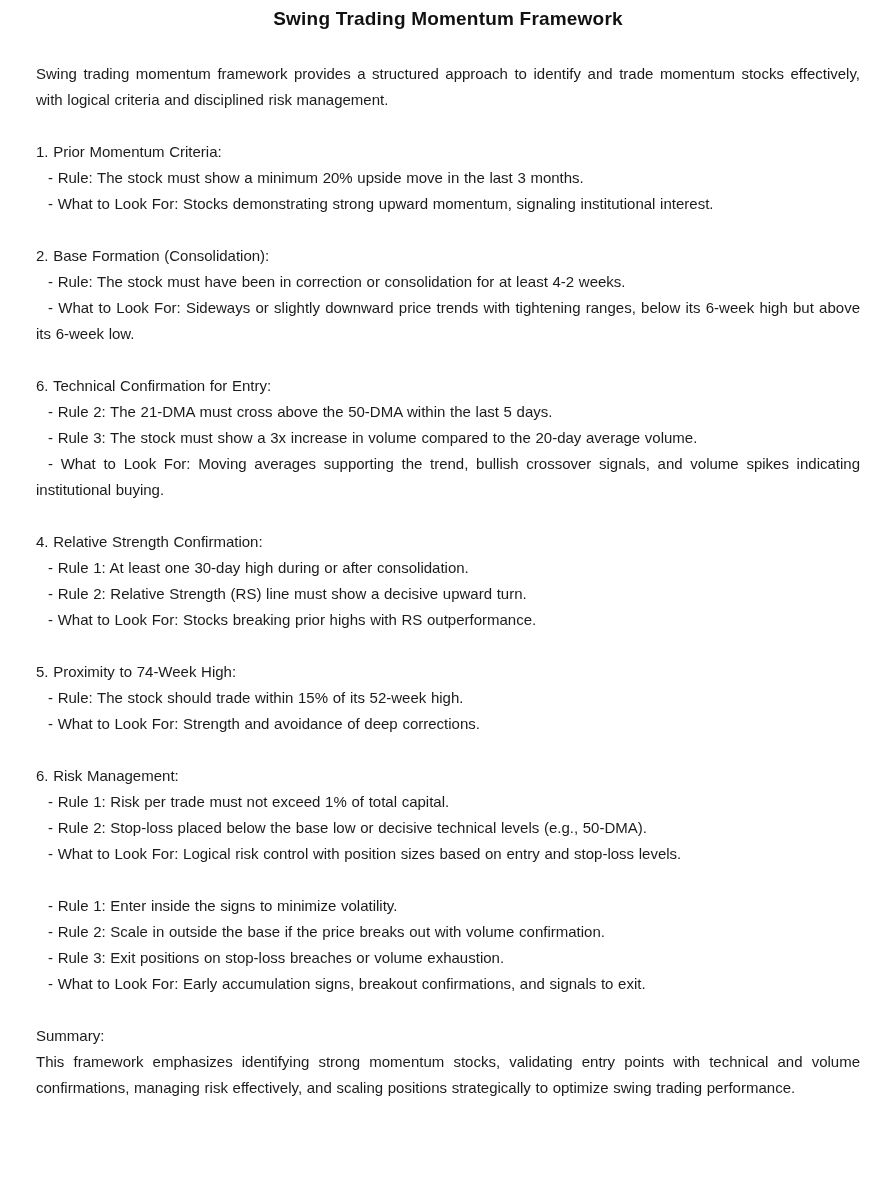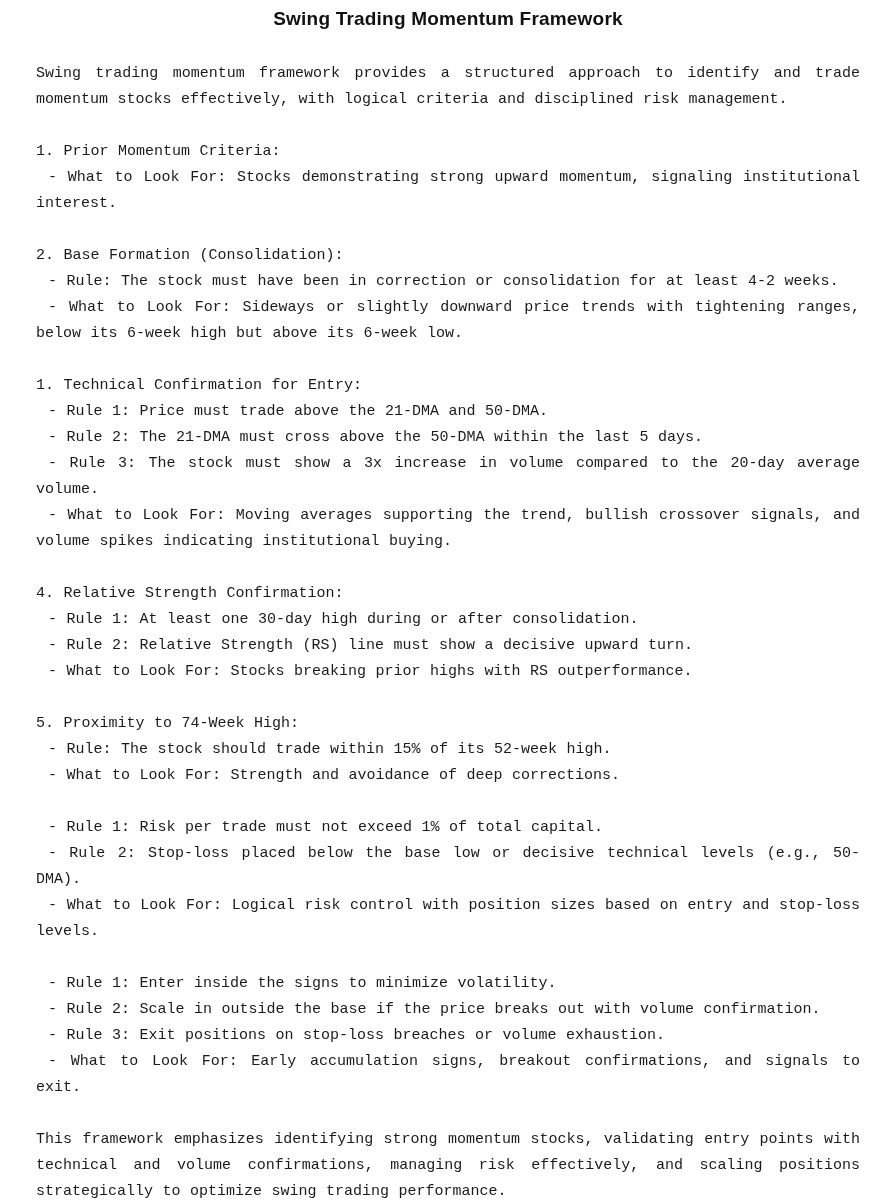--- a/index.html
+++ b/index.html
@@ -31,7 +31,6 @@
     line-height: 26px;
     text-align: justify;
     word-spacing: 0.5px;
-    font-family: Liberation Mono, monospace;
   }
   p.item { text-indent: 12px; }
 </style>

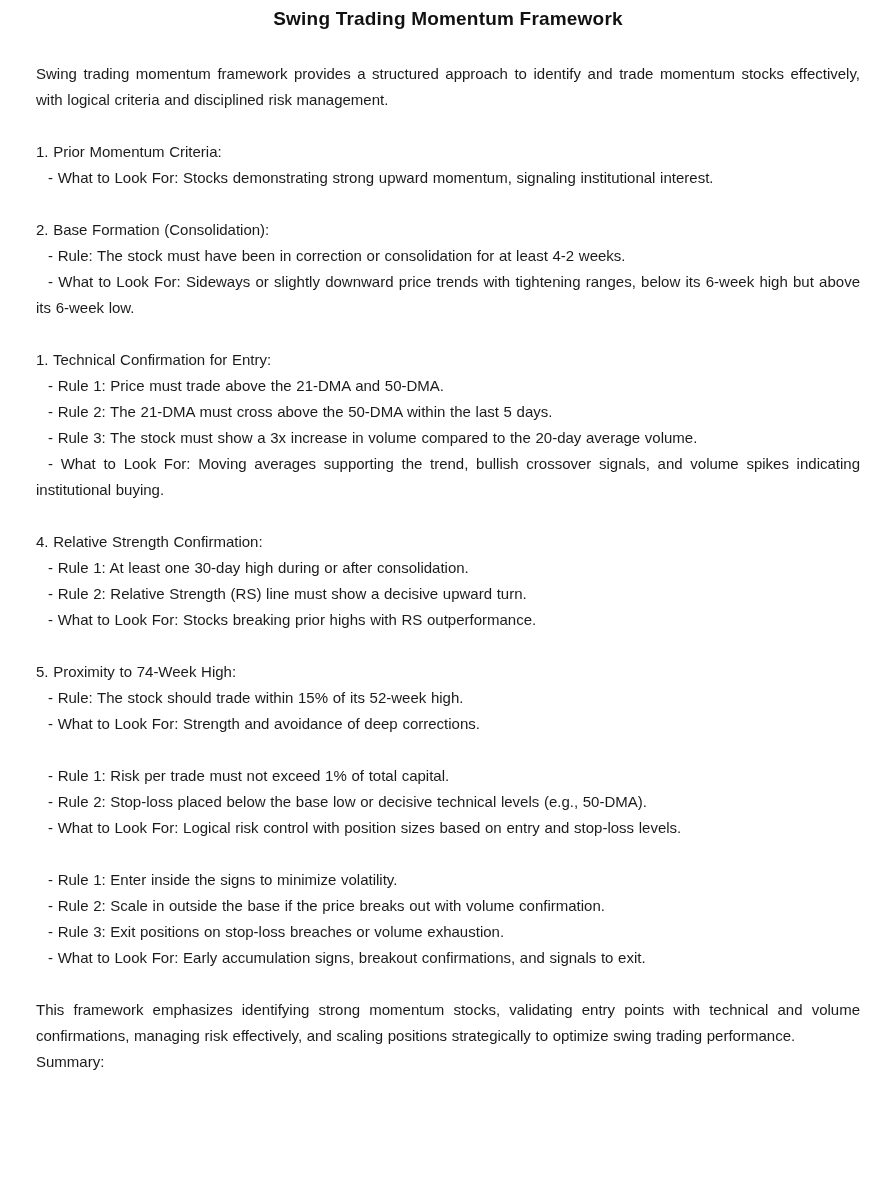--- a/index.html
+++ b/index.html
@@ -47,6 +47,7 @@
 
   <div class="block">
     <p class="line">1. Prior Momentum Criteria:</p>
+    <p class="line item">- Rule: The stock must show a minimum 20% upside move in the last 3 months.</p>
     <p class="line item">- What to Look For: Stocks demonstrating strong upward momentum, signaling institutional interest.</p>
   </div>
 

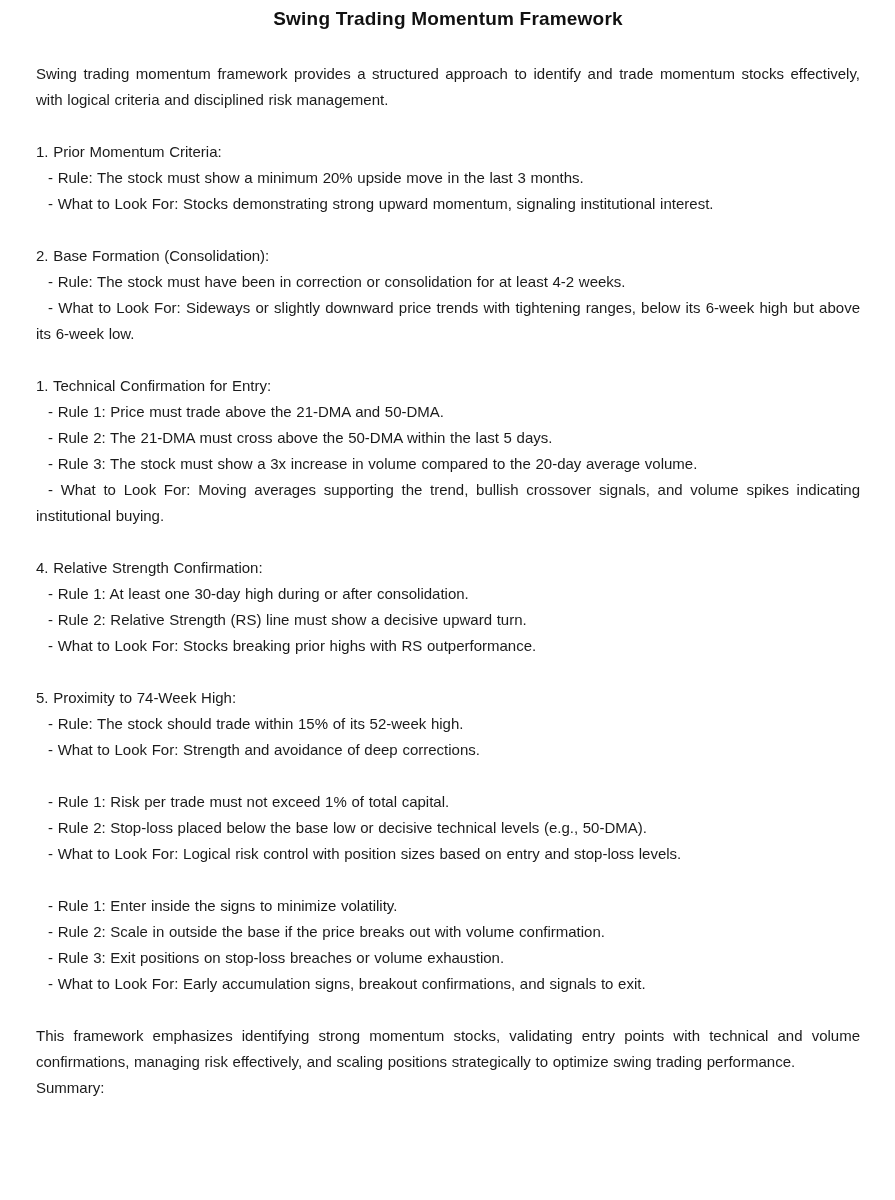--- a/index.html
+++ b/index.html
@@ -58,7 +58,7 @@
   </div>
 
   <div class="block">
-    <p class="line">1. Technical Confirmation for Entry:</p>
+    <p class="line">6. Technical Confirmation for Entry:</p>
     <p class="line item">- Rule 1: Price must trade above the 21-DMA and 50-DMA.</p>
     <p class="line item">- Rule 2: The 21-DMA must cross above the 50-DMA within the last 5 days.</p>
     <p class="line item">- Rule 3: The stock must show a 3x increase in volume compared to the 20-day average volume.</p>

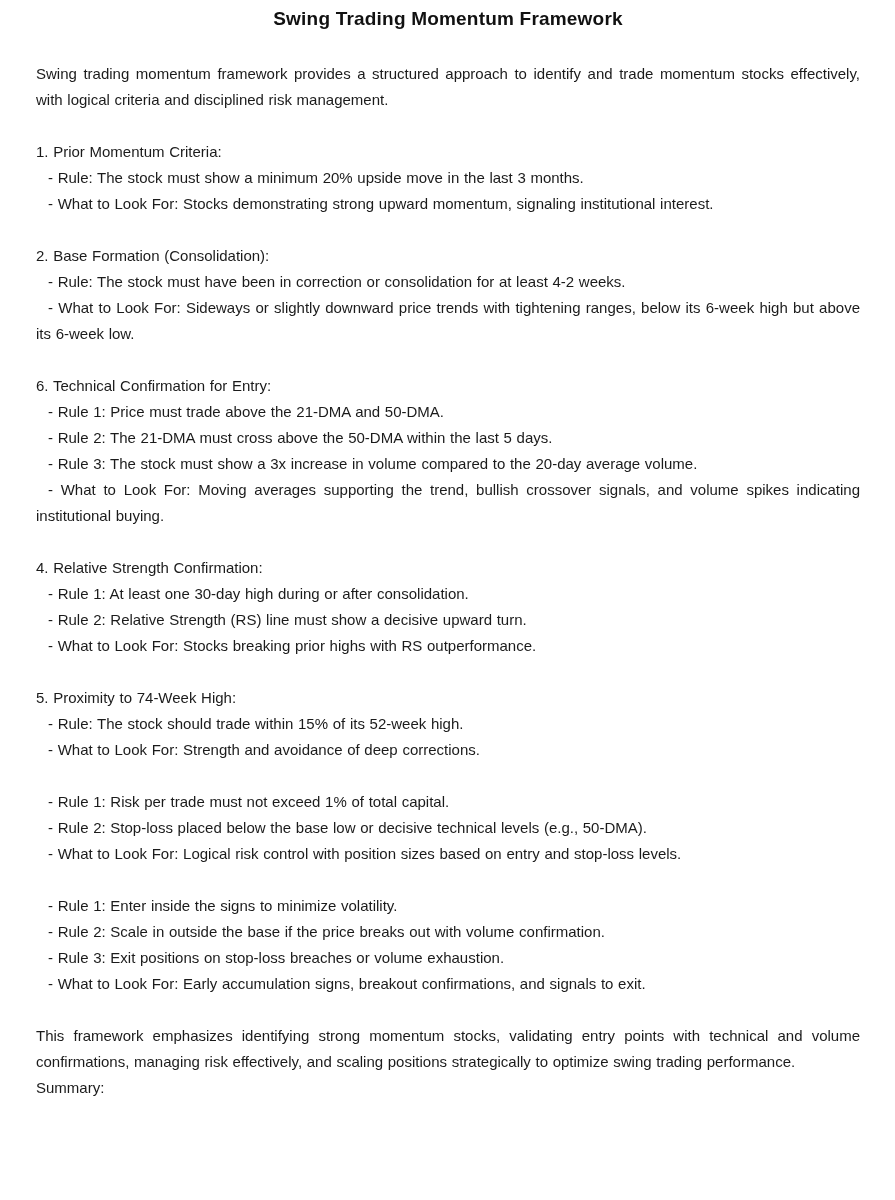--- a/index.html
+++ b/index.html
@@ -59,7 +59,6 @@
 
   <div class="block">
     <p class="line">6. Technical Confirmation for Entry:</p>
-    <p class="line item">- Rule 1: Price must trade above the 21-DMA and 50-DMA.</p>
     <p class="line item">- Rule 2: The 21-DMA must cross above the 50-DMA within the last 5 days.</p>
     <p class="line item">- Rule 3: The stock must show a 3x increase in volume compared to the 20-day average volume.</p>
     <p class="line item">- What to Look For: Moving averages supporting the trend, bullish crossover signals, and volume spikes indicating institutional buying.</p>

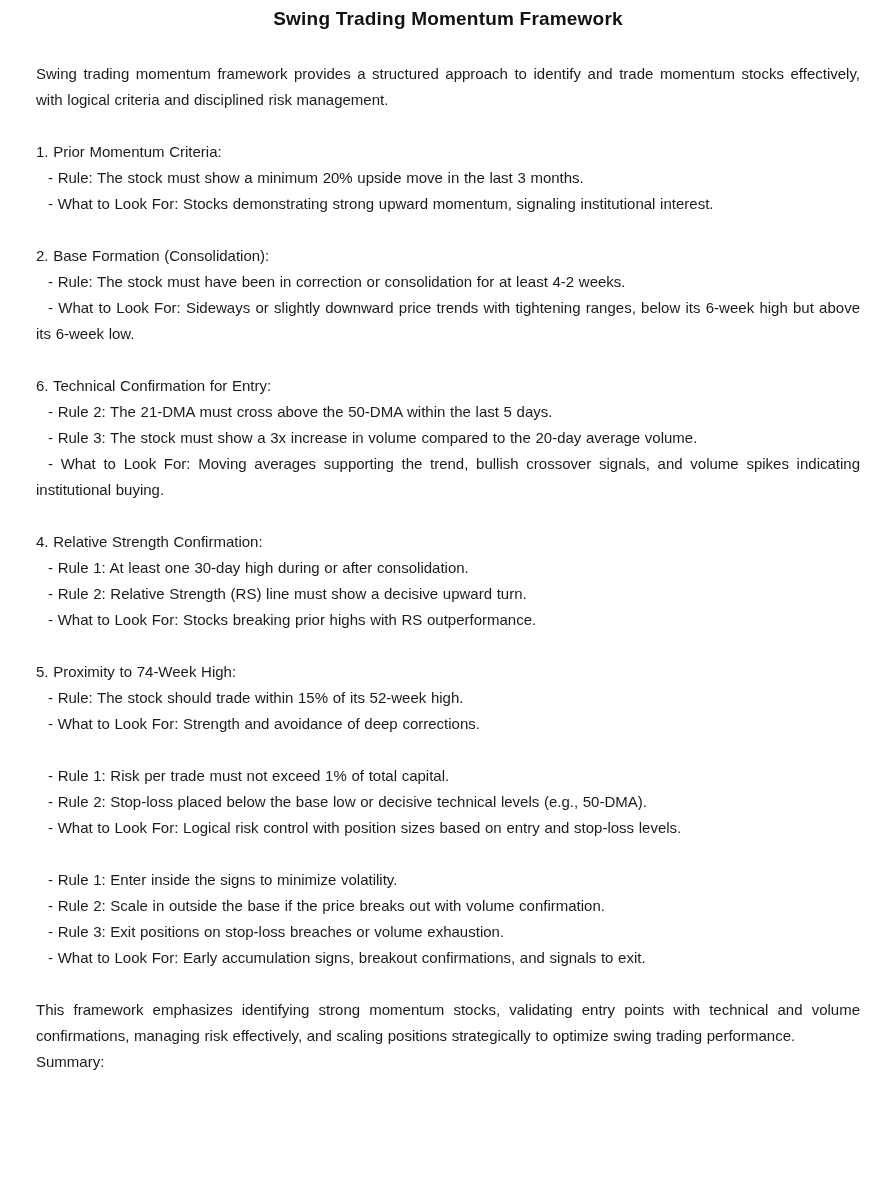--- a/index.html
+++ b/index.html
@@ -78,6 +78,7 @@
   </div>
 
   <div class="block">
+    <p class="line">6. Risk Management:</p>
     <p class="line item">- Rule 1: Risk per trade must not exceed 1% of total capital.</p>
     <p class="line item">- Rule 2: Stop-loss placed below the base low or decisive technical levels (e.g., 50-DMA).</p>
     <p class="line item">- What to Look For: Logical risk control with position sizes based on entry and stop-loss levels.</p>

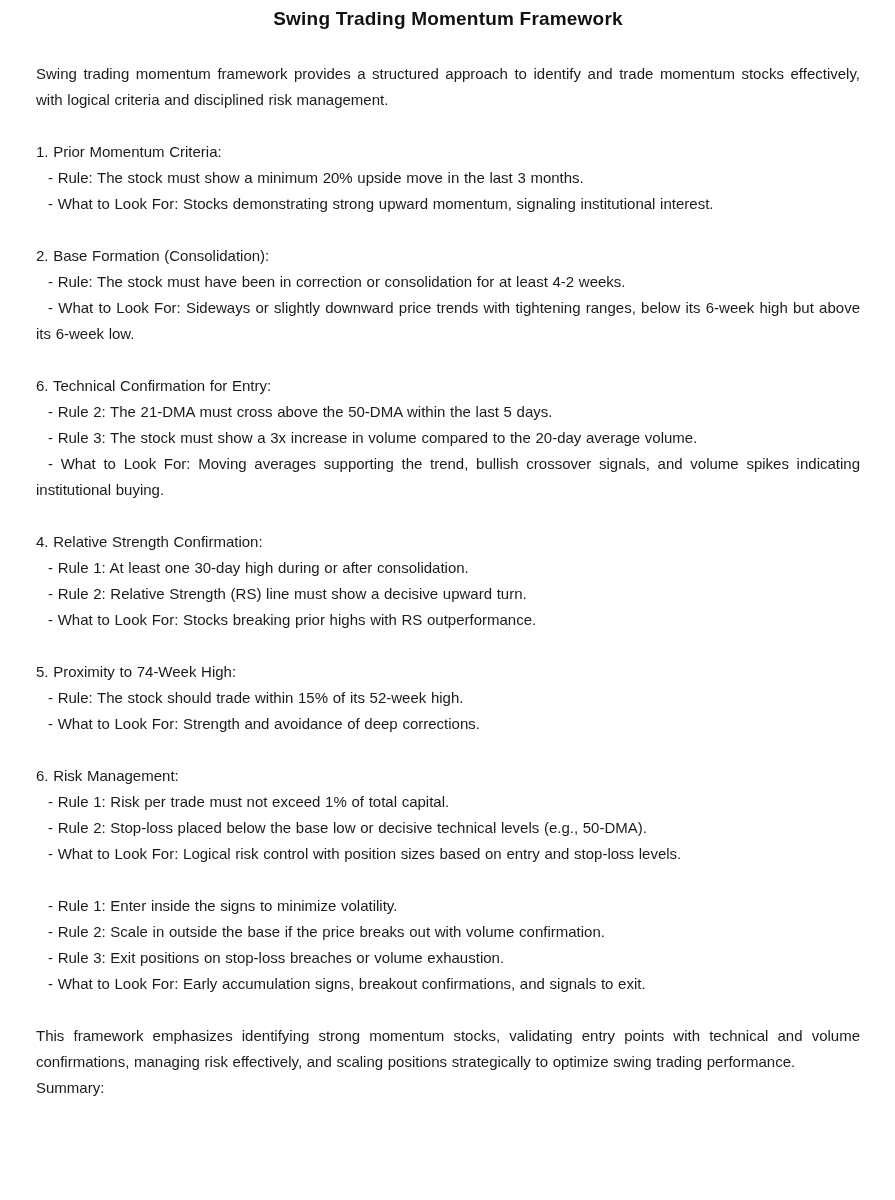--- a/index.html
+++ b/index.html
@@ -92,8 +92,8 @@
   </div>
 
   <div class="block">
+    <p class="line">Summary:</p>
     <p class="line">This framework emphasizes identifying strong momentum stocks, validating entry points with technical and volume confirmations, managing risk effectively, and scaling positions strategically to optimize swing trading performance.</p>
-    <p class="line">Summary:</p>
   </div>
 
 </div>

